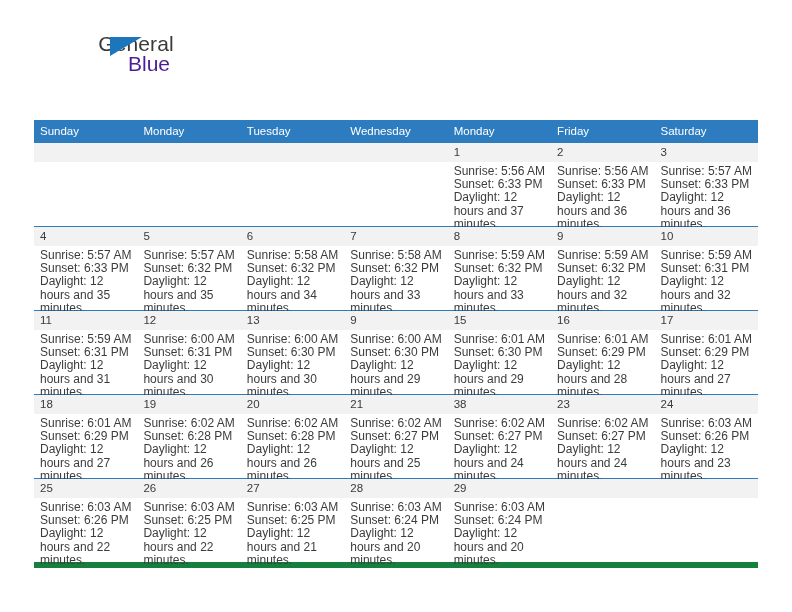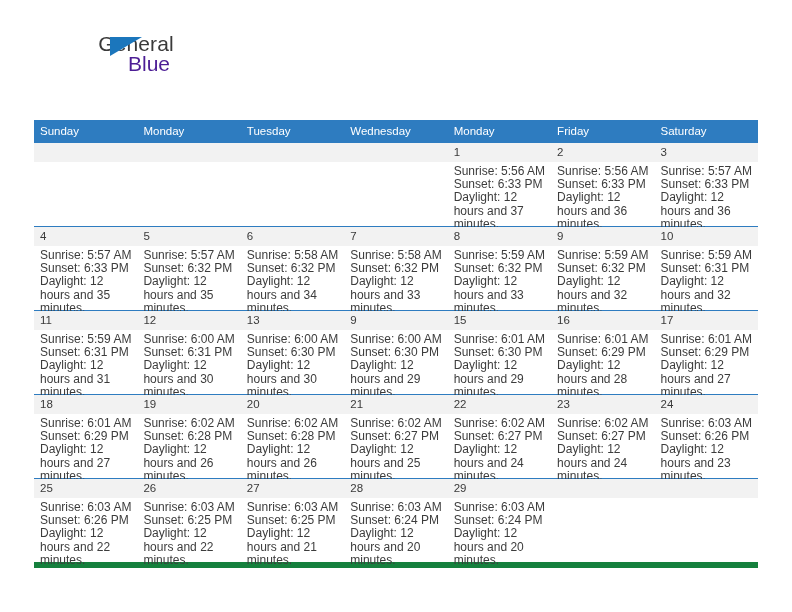--- a/index.html
+++ b/index.html
@@ -409,7 +409,7 @@
         </td>
         <td>
           <div class="cell-inner">
-            <div class="daynum">22</div>
+            <div class="daynum">38</div>
             <div class="details">
               <div>Sunrise: 6:02 AM</div>
               <div>Sunset: 6:27 PM</div>

